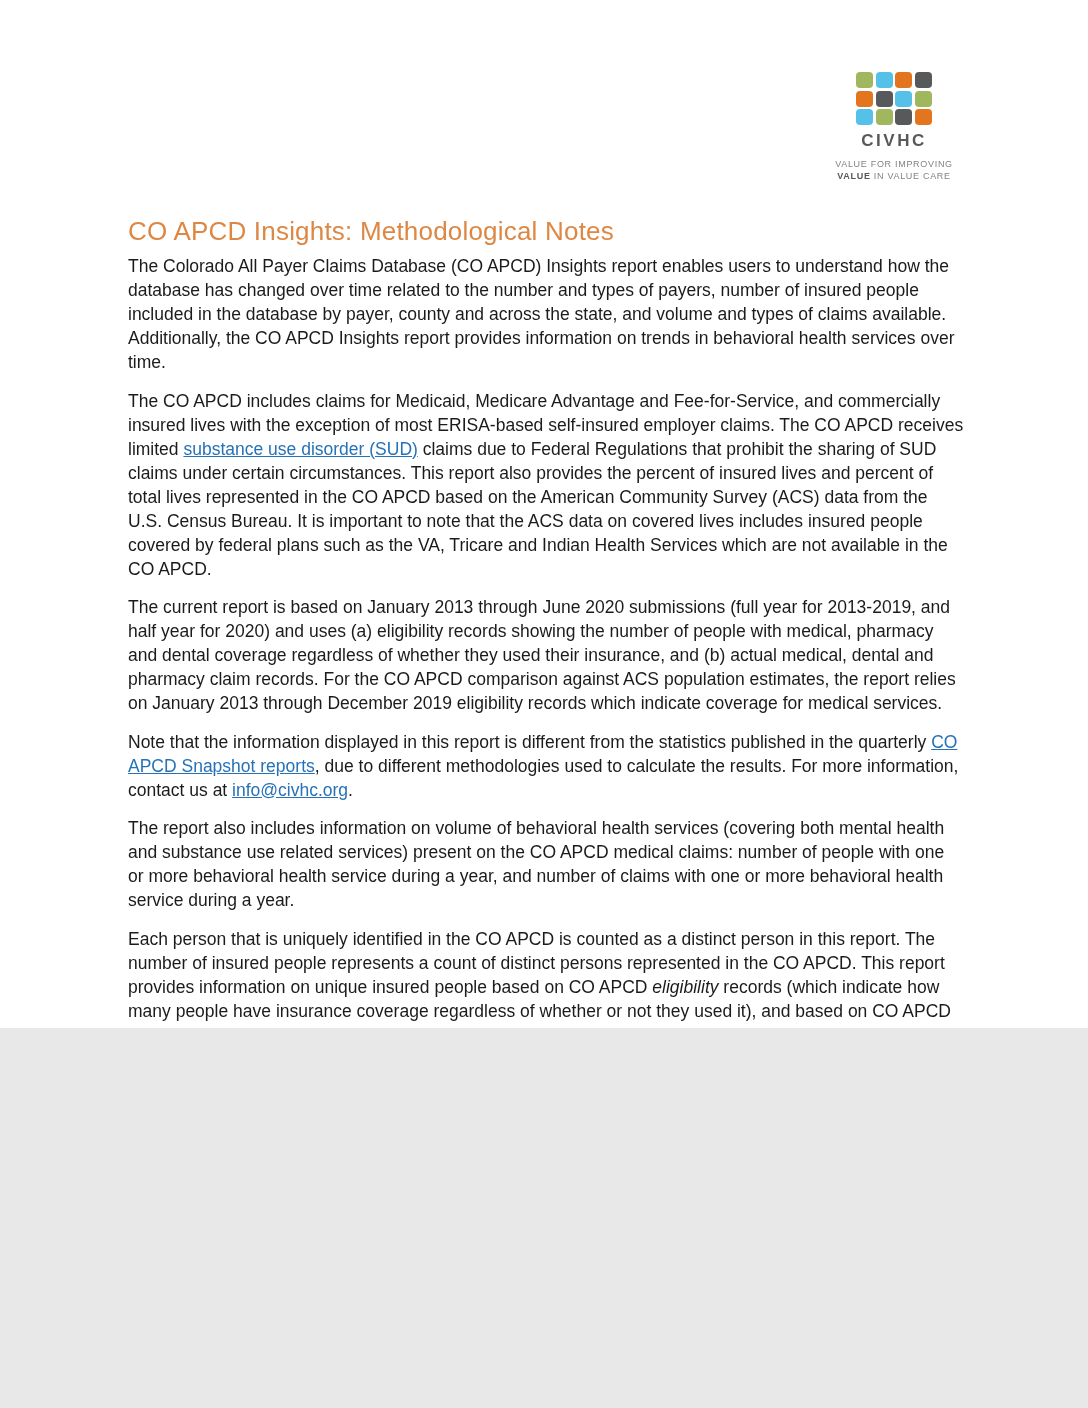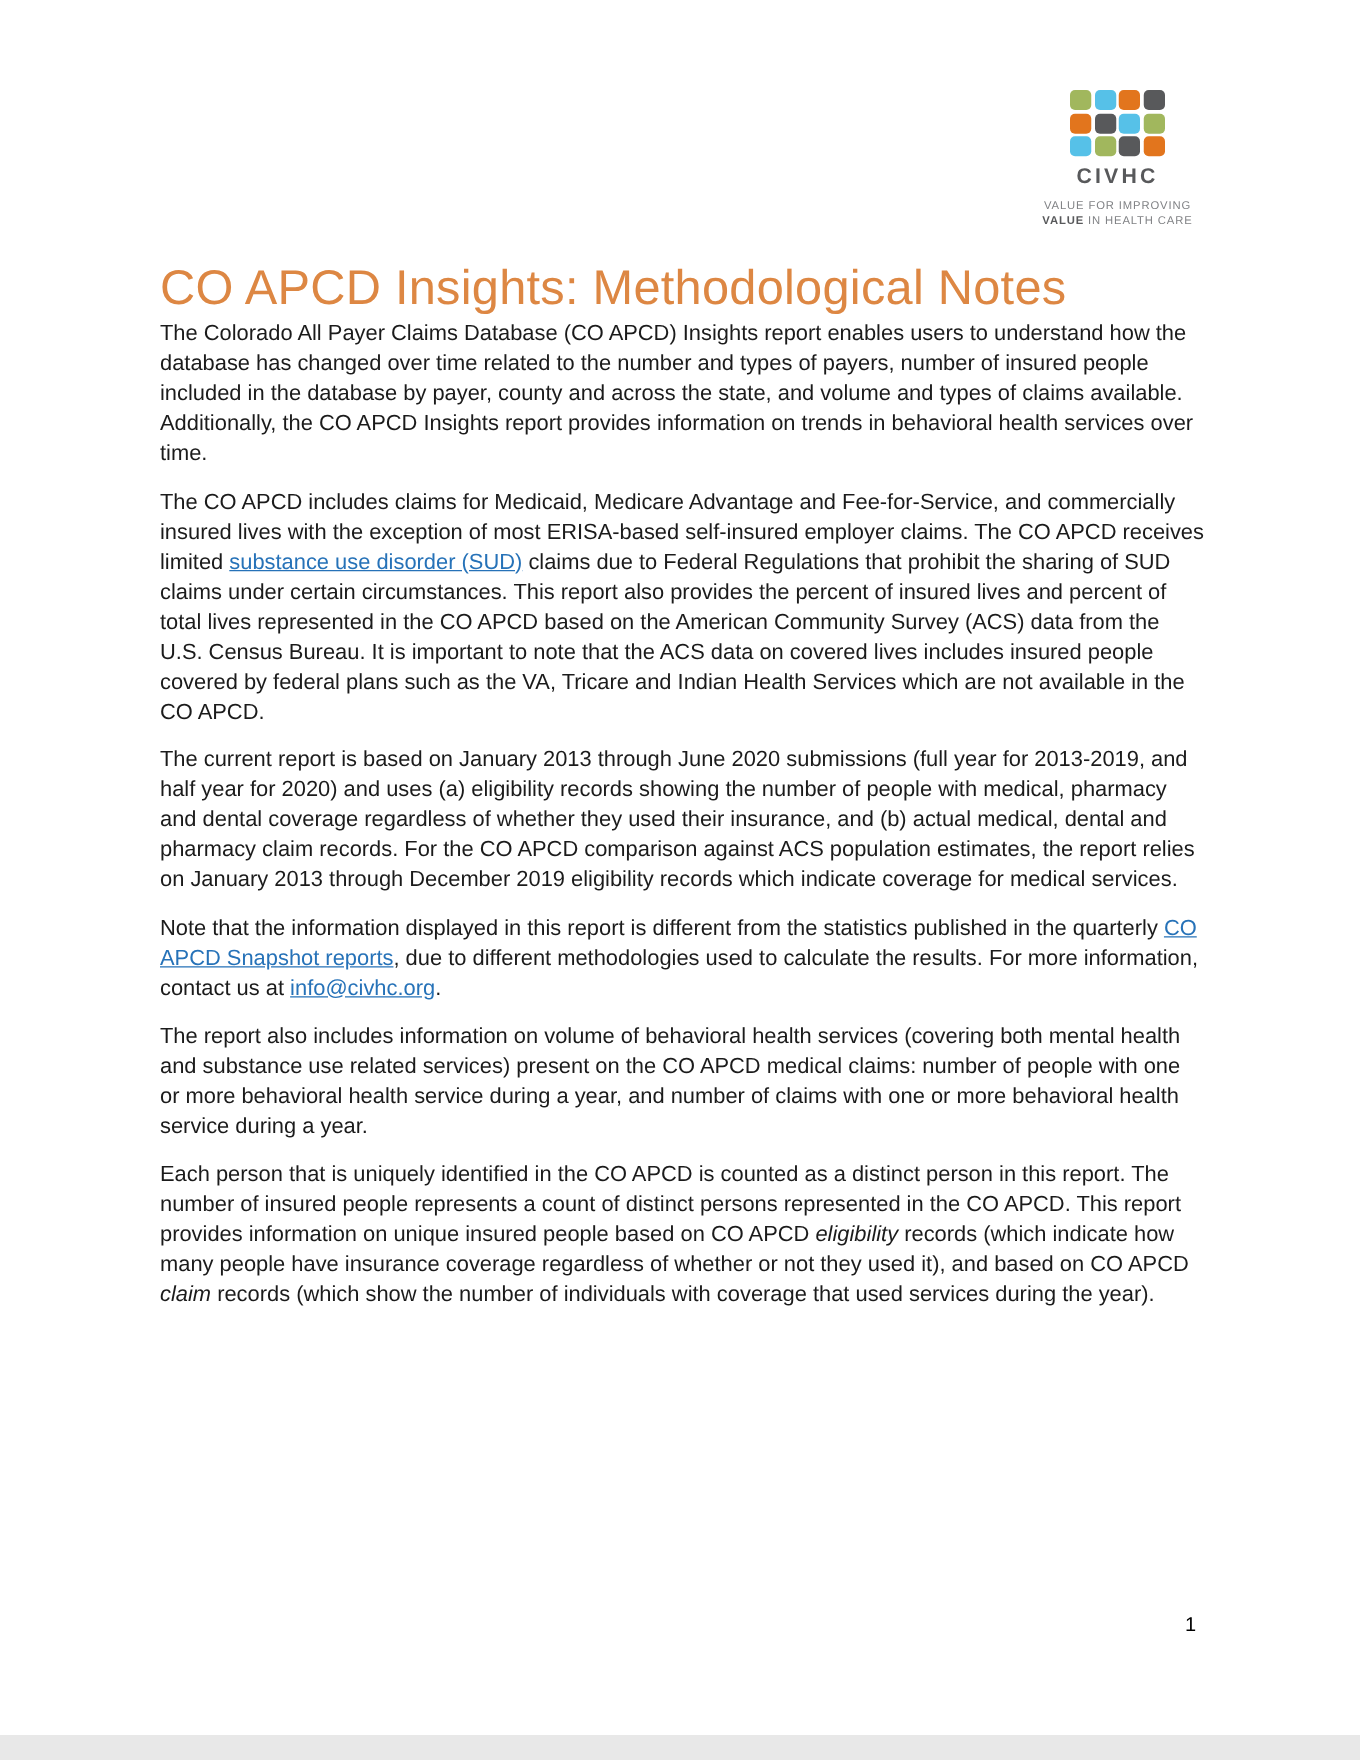--- a/index.html
+++ b/index.html
@@ -13,7 +13,7 @@
   html,body{margin:0;padding:0;background:#e8e8e8;}
   .page{
     position:relative;
-    width:1088px;height:1388px;
+    width:1088px;height:1028px;
     margin:0 auto;
     background:#ffffff;
     font-family:"Liberation Sans", sans-serif;

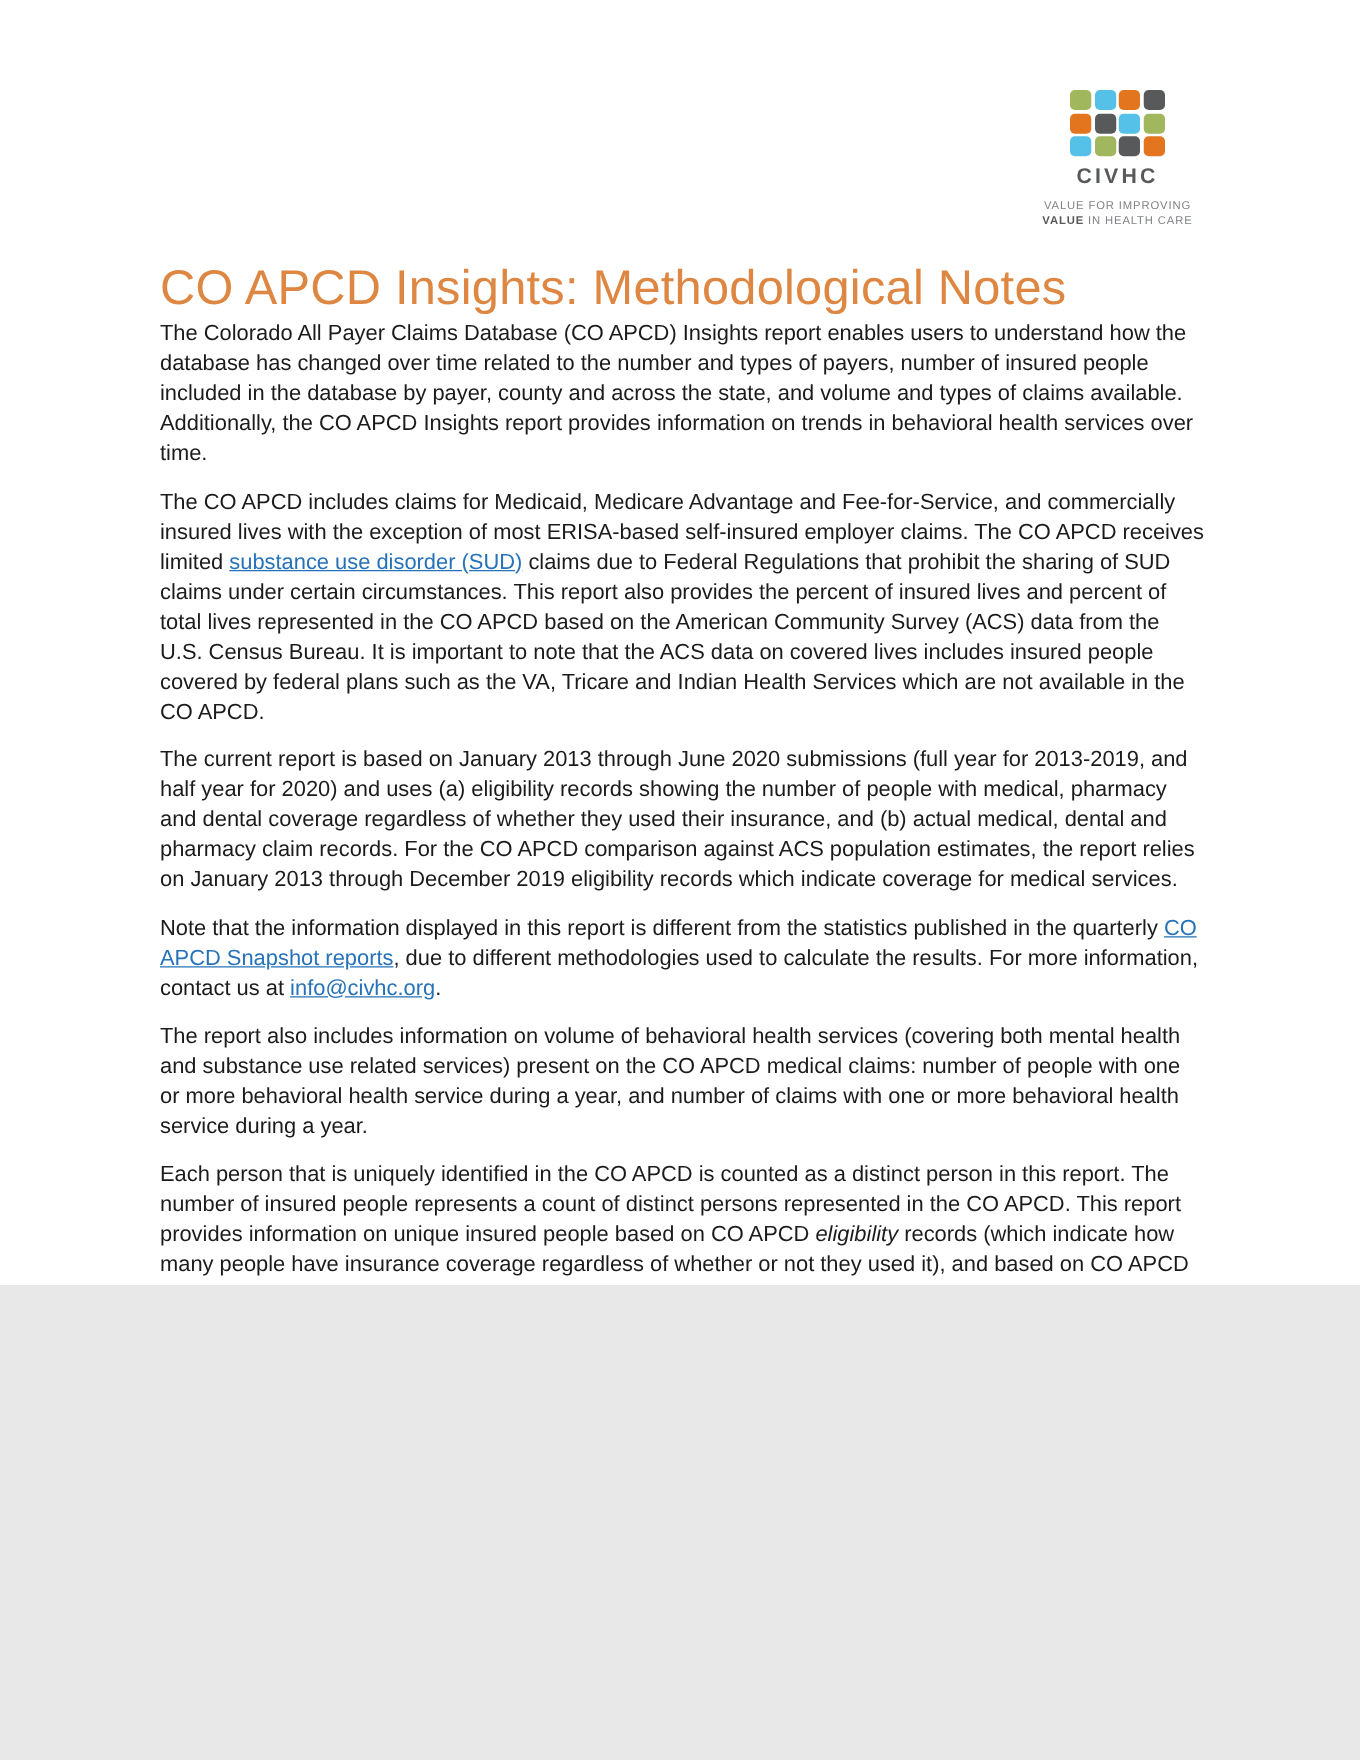--- a/index.html
+++ b/index.html
@@ -106,7 +106,7 @@
     <div class="logo-word">CIVHC</div>
     <div class="logo-tagline">
       <span>VALUE FOR IMPROVING</span><br>
-      <span class="strong">VALUE</span><span> IN HEALTH CARE</span>
+      <span class="strong">VALUE</span><span> IN VALUE CARE</span>
     </div>
   </div>
 

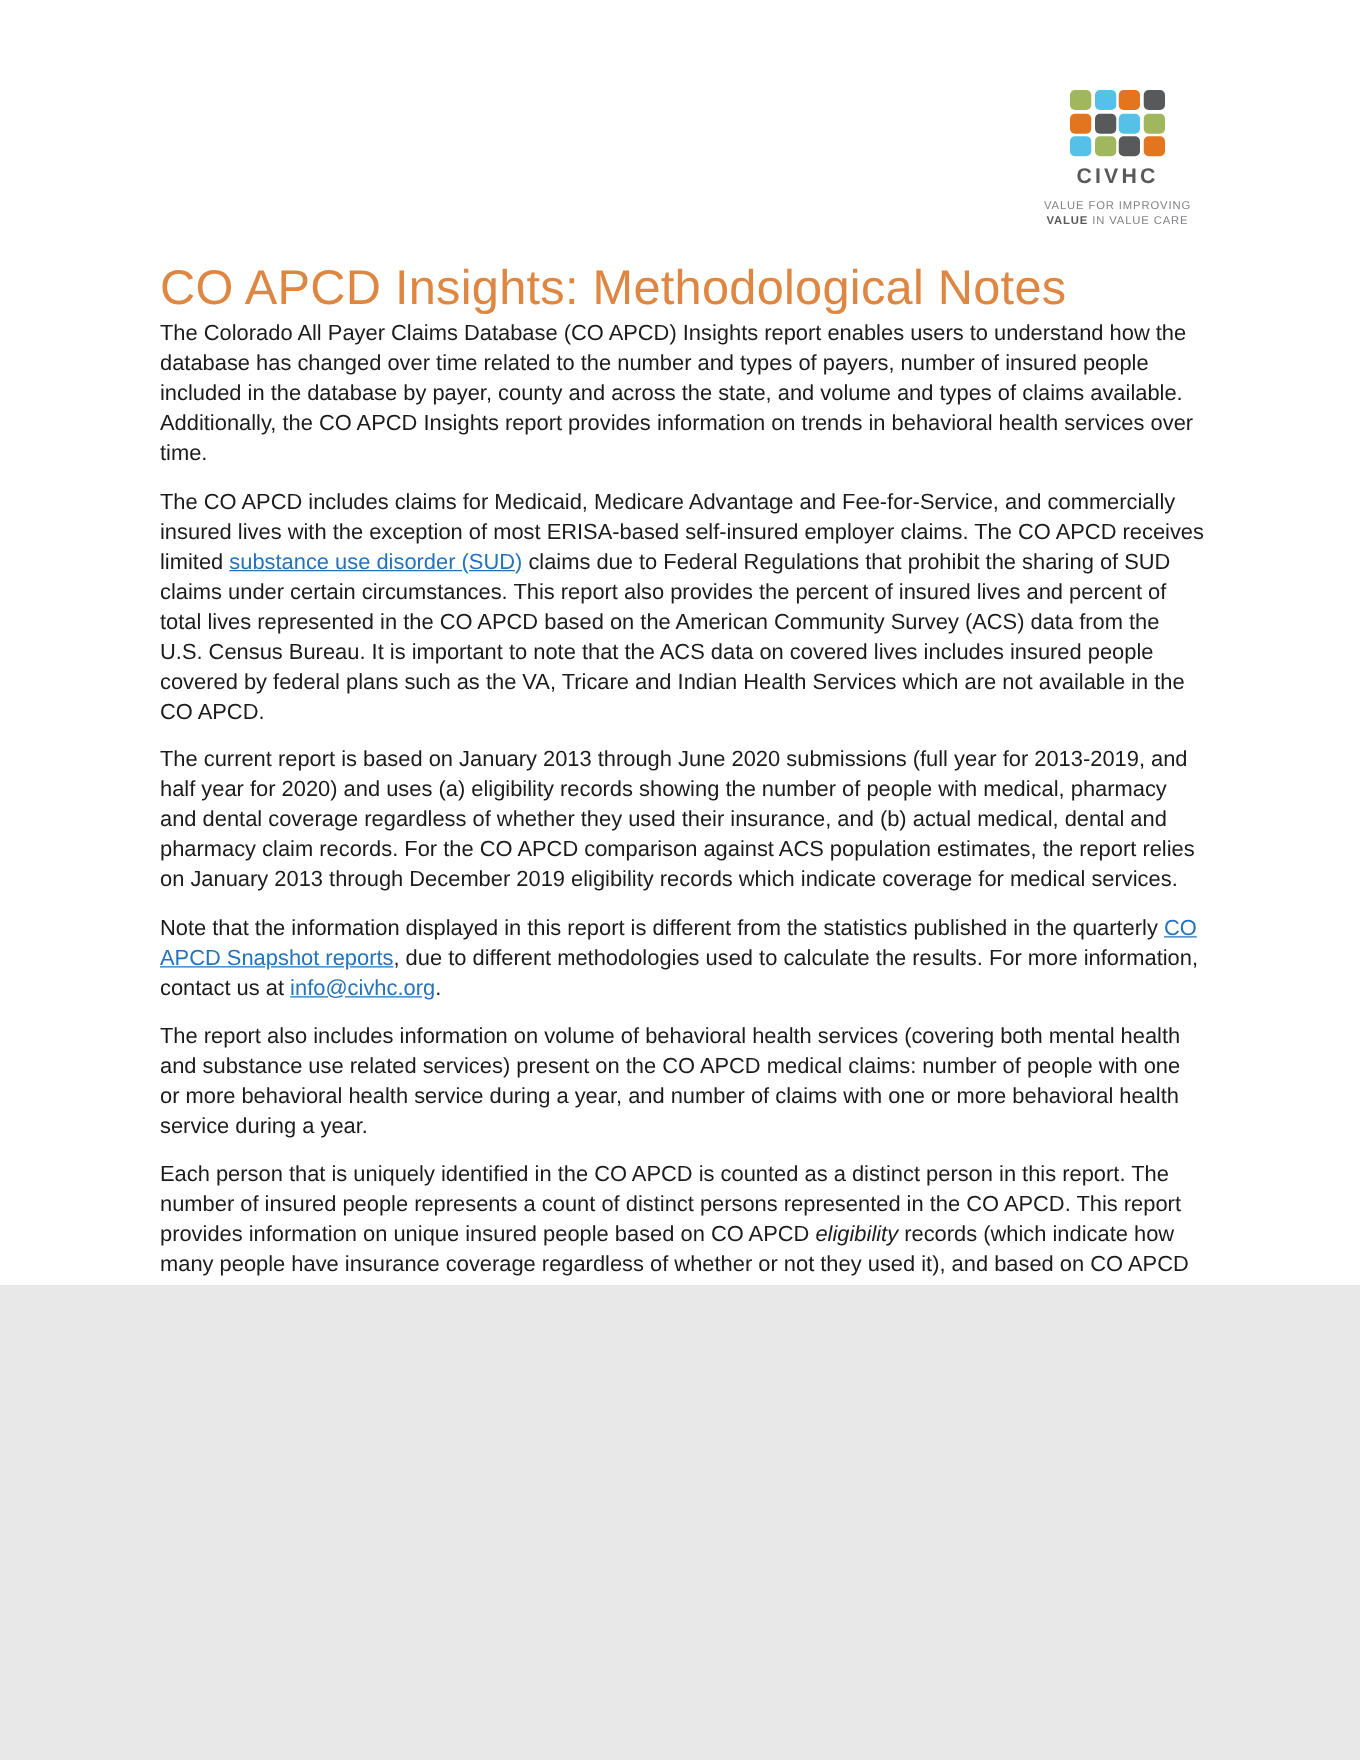--- a/index.html
+++ b/index.html
@@ -52,7 +52,7 @@
   }
   .doc-title{
     margin:0 0 6px 0;
-    font-size:39px; font-weight:400; letter-spacing:0.2px;
+    font-size:26px; font-weight:400; letter-spacing:0.2px;
     color:var(--accent);
     line-height:34px;
   }

